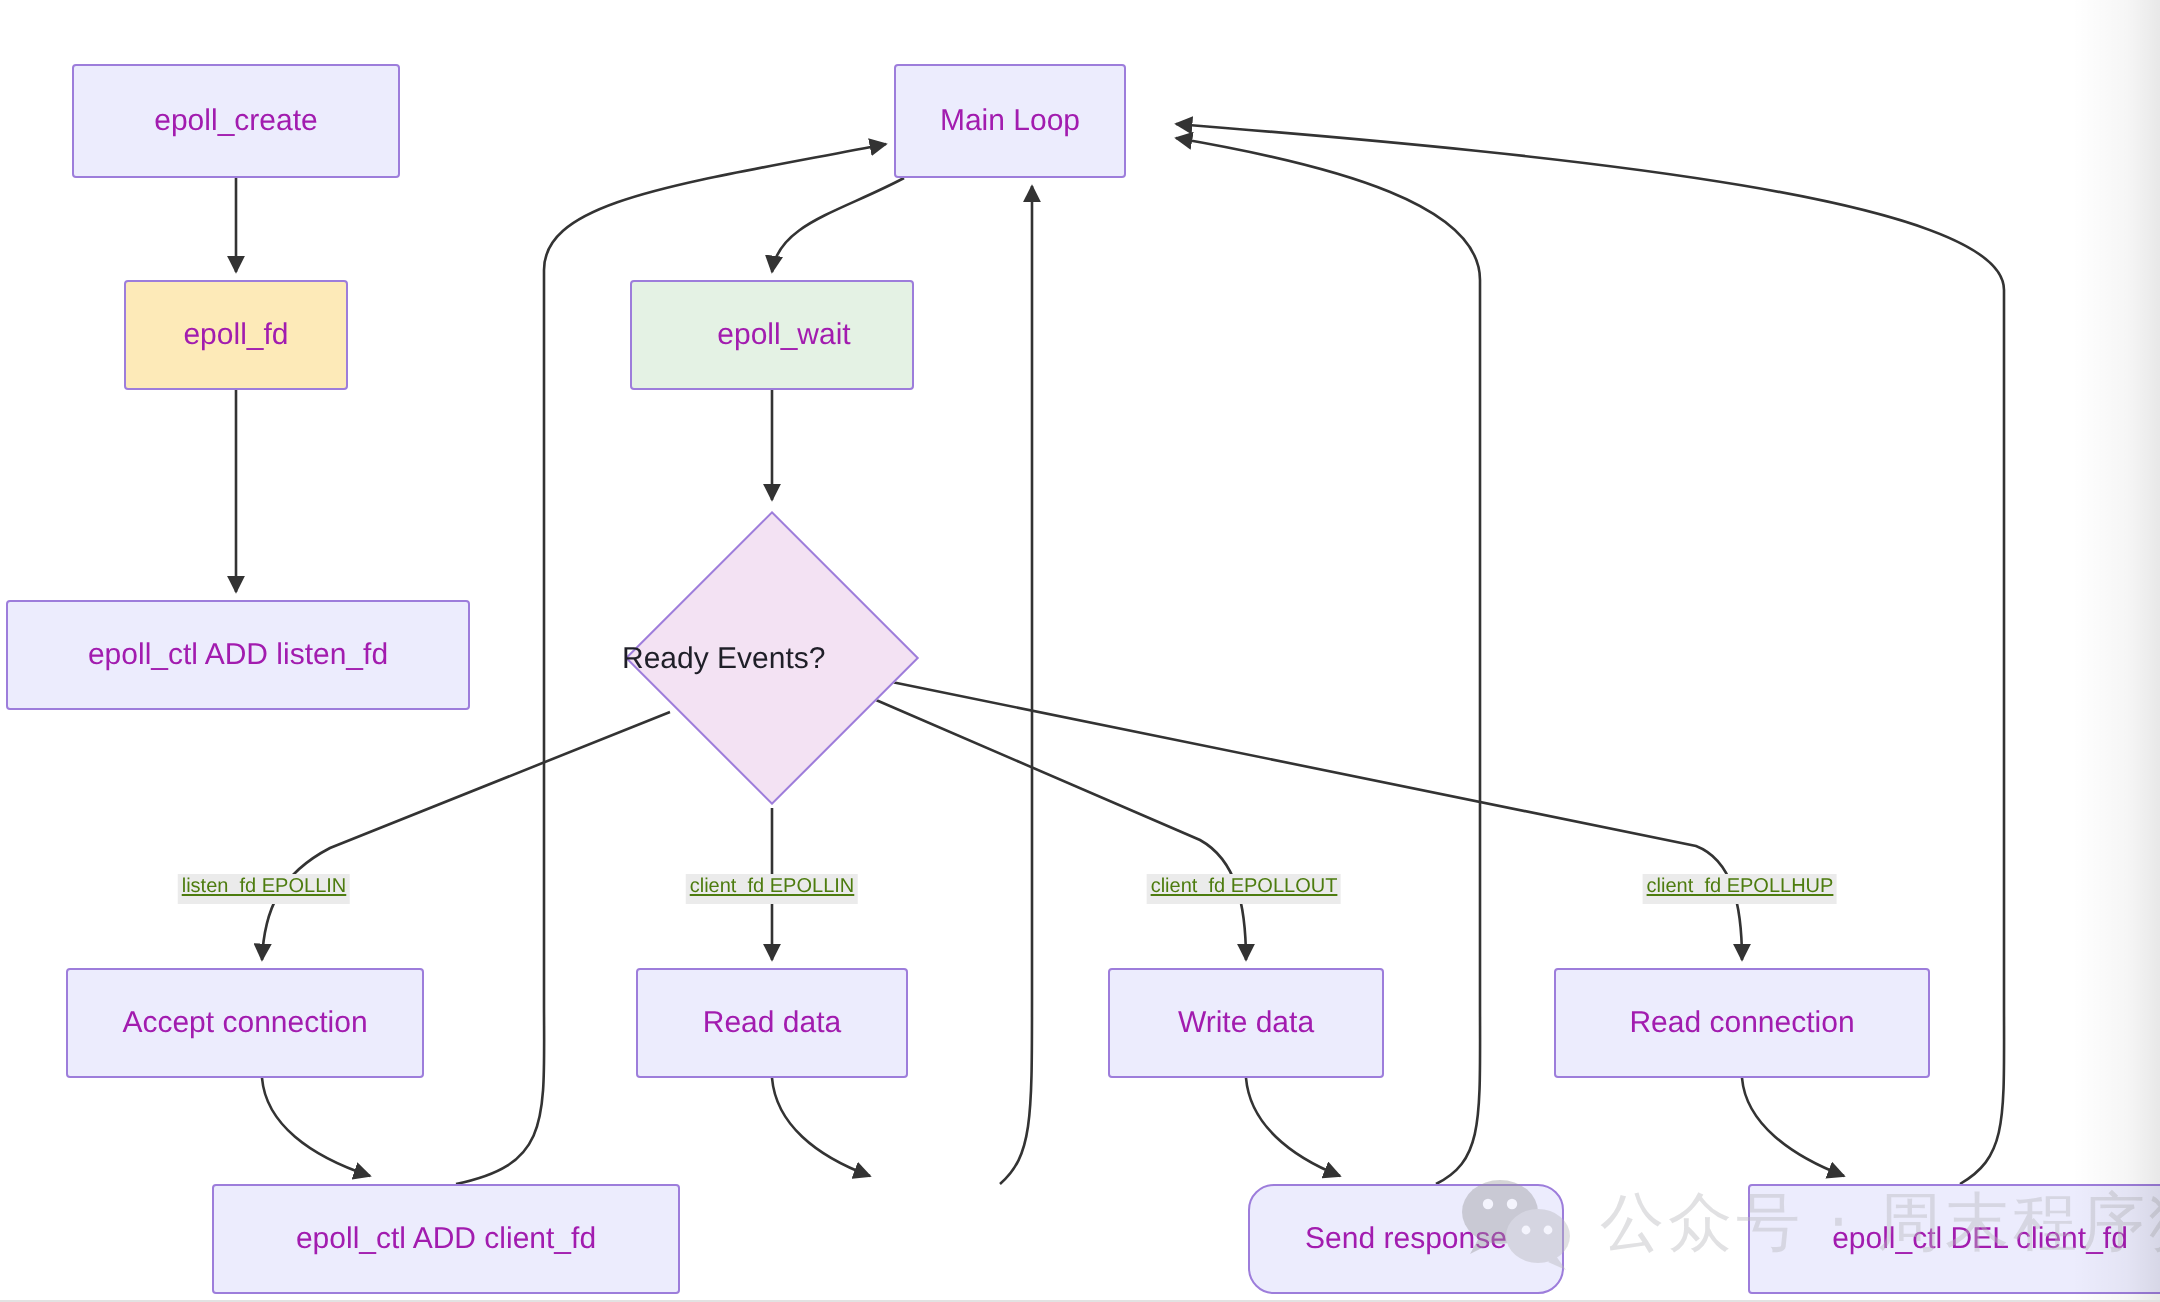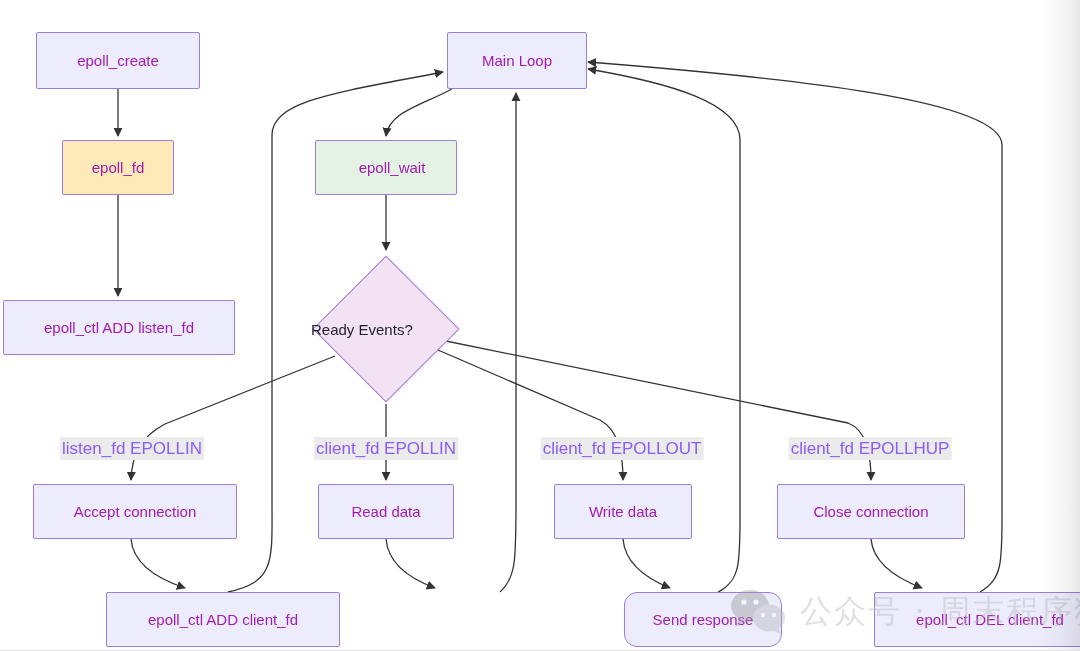--- a/index.html
+++ b/index.html
@@ -172,7 +172,7 @@
     <span>epoll_ctl ADD listen_fd</span>
   </div>
 
-  <div class="node" style="left:447px; top:32px;  width:140px; height:57px;">
+  <div class="node" style="left:447px; top:32px;  width:116px; height:57px;">
     <span>Main Loop</span>
   </div>
 

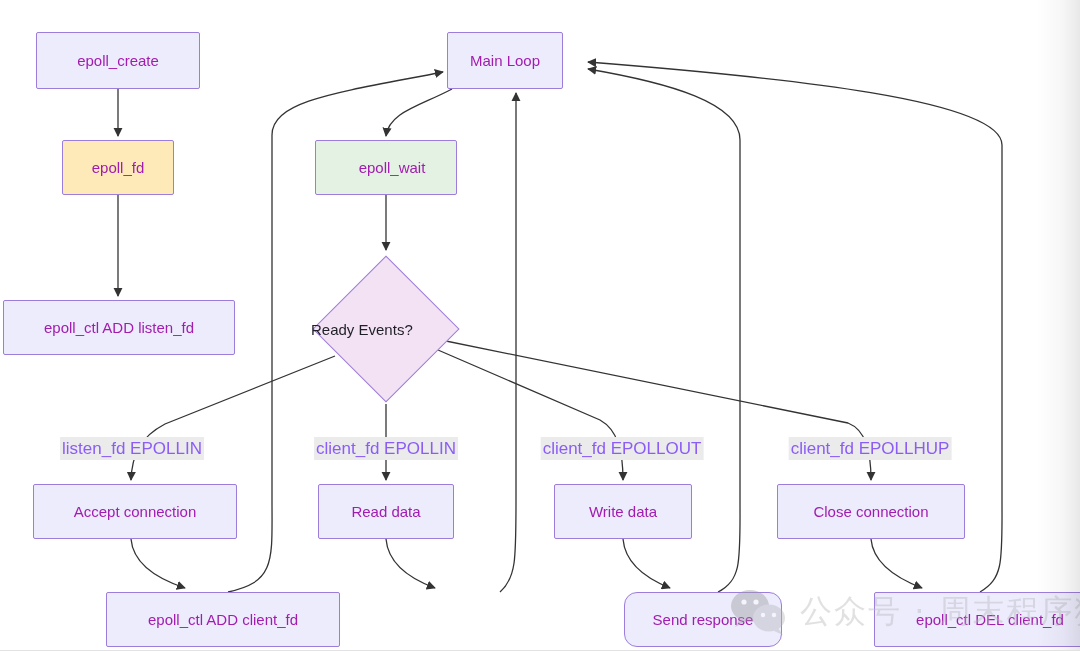--- a/index.html
+++ b/index.html
@@ -75,12 +75,13 @@
     position: absolute;
     z-index: 4;
     background: #ebebeb;
-    color: #8b5cf6;
-    font-size: 17px;
+    color: #4d7c0f;
+    font-size: 10px;
     line-height: 1.25;
     padding: 1px 2px;
     white-space: nowrap;
     transform: translateX(-50%);
+    text-decoration: underline;
   }
   #watermark {
     position: absolute;

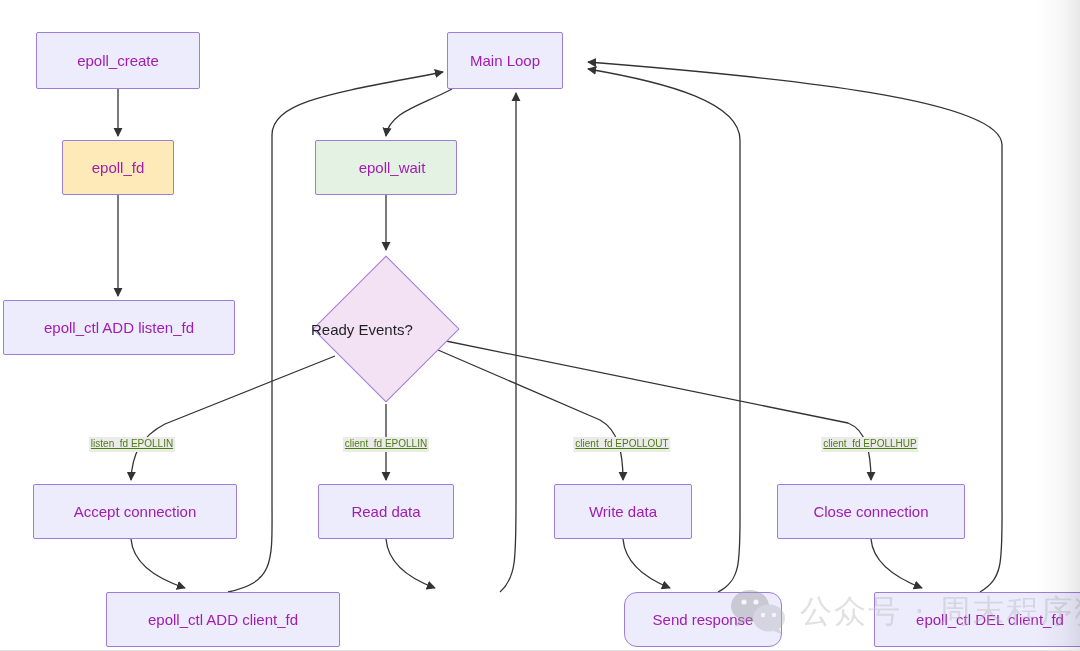--- a/index.html
+++ b/index.html
@@ -186,7 +186,7 @@
     <span class="diamond-label">Ready Events?</span>
   </div>
 
-  <div class="node" style="left:33px;  top:484px; width:204px; height:55px;">
+  <div class="node" style="left:33px;  top:484px; width:179px; height:55px;">
     <span>Accept connection</span>
   </div>
 

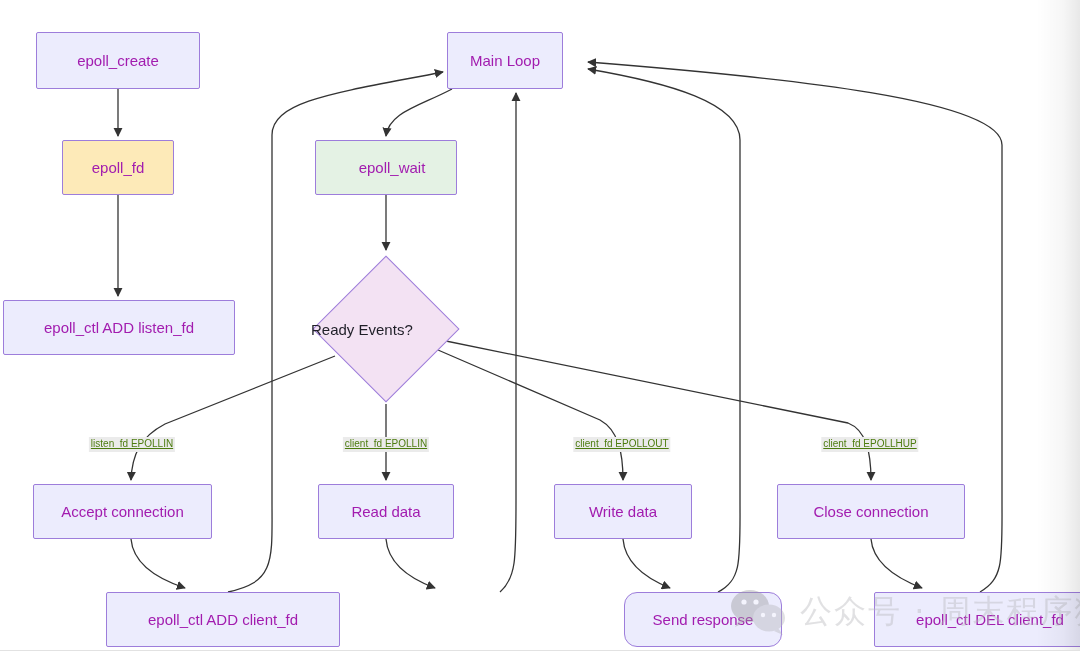--- a/index.html
+++ b/index.html
@@ -199,7 +199,7 @@
   </div>
 
   <div class="node" style="left:777px; top:484px; width:188px; height:55px;">
-    <span>Close connection</span>
+    <span>Read connection</span>
   </div>
 
   <div class="node" style="left:106px; top:592px; width:234px; height:55px;">

